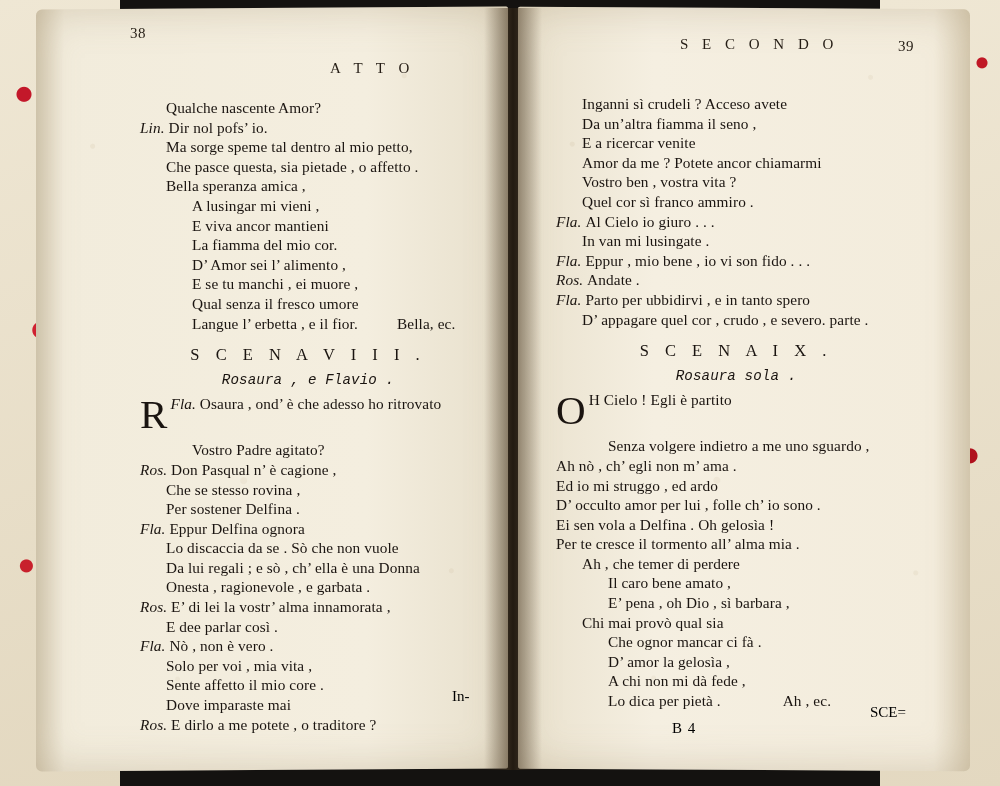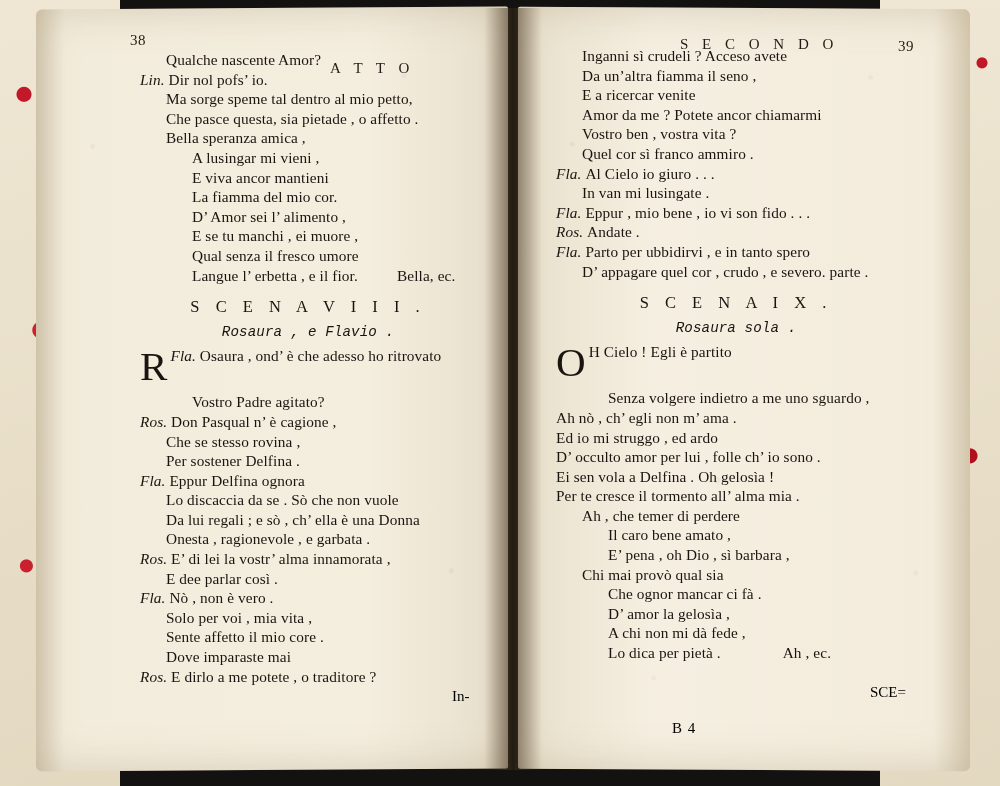--- a/index.html
+++ b/index.html
@@ -88,7 +88,7 @@
   .folio{
     position:absolute;font-size:15px;color:#241c14;letter-spacing:.5px;
   }
-  #folio-left{left:130px;top:32px;}
+  #folio-left{left:130px;top:25px;}
   #folio-right{left:898px;top:38px;}
   .running-head{
     position:absolute;font-size:15px;letter-spacing:5px;color:#241c14;

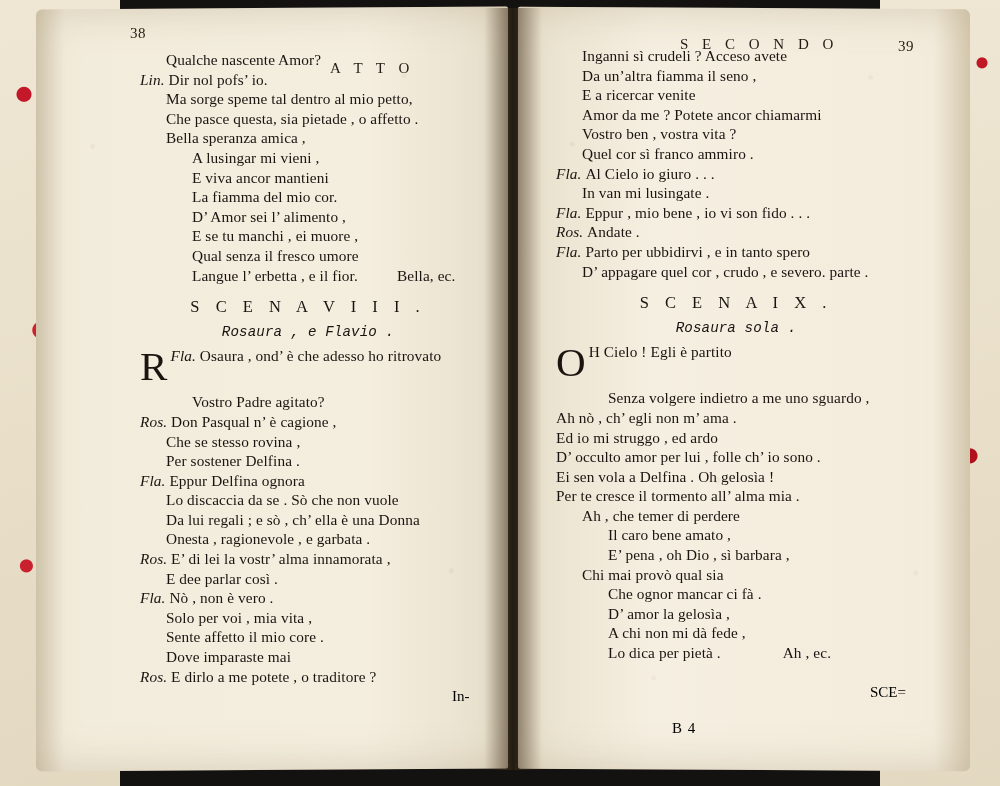--- a/index.html
+++ b/index.html
@@ -81,6 +81,7 @@
     font-size:15.3px;
     line-height:19.6px;
     letter-spacing:.1px;
+    margin-top:48px;
   }
   .col.left{left:140px;top:50px;width:336px;}
   .col.right{left:556px;top:46px;width:360px;}

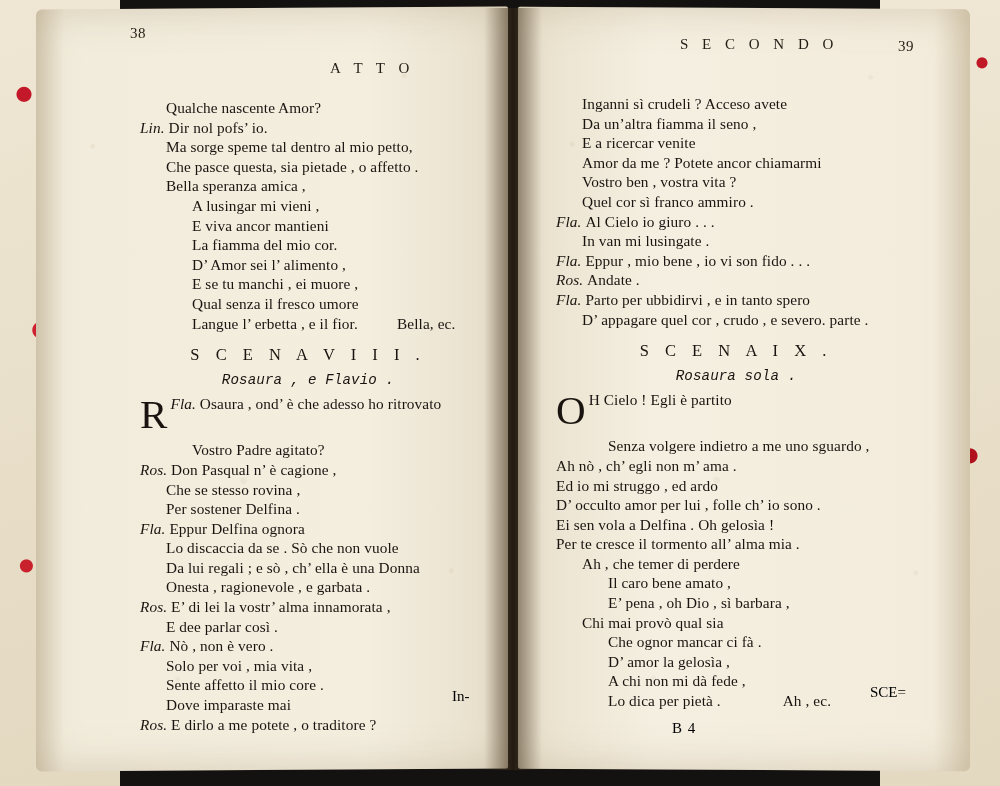--- a/index.html
+++ b/index.html
@@ -118,7 +118,7 @@
   }
   #catch-left{left:452px;top:688px;}
   #sig-right{left:672px;top:720px;letter-spacing:1px;}
-  #catch-right{left:870px;top:684px;}
+  #catch-right{left:870px;top:704px;}
 </style>
 </head>
 <body>

